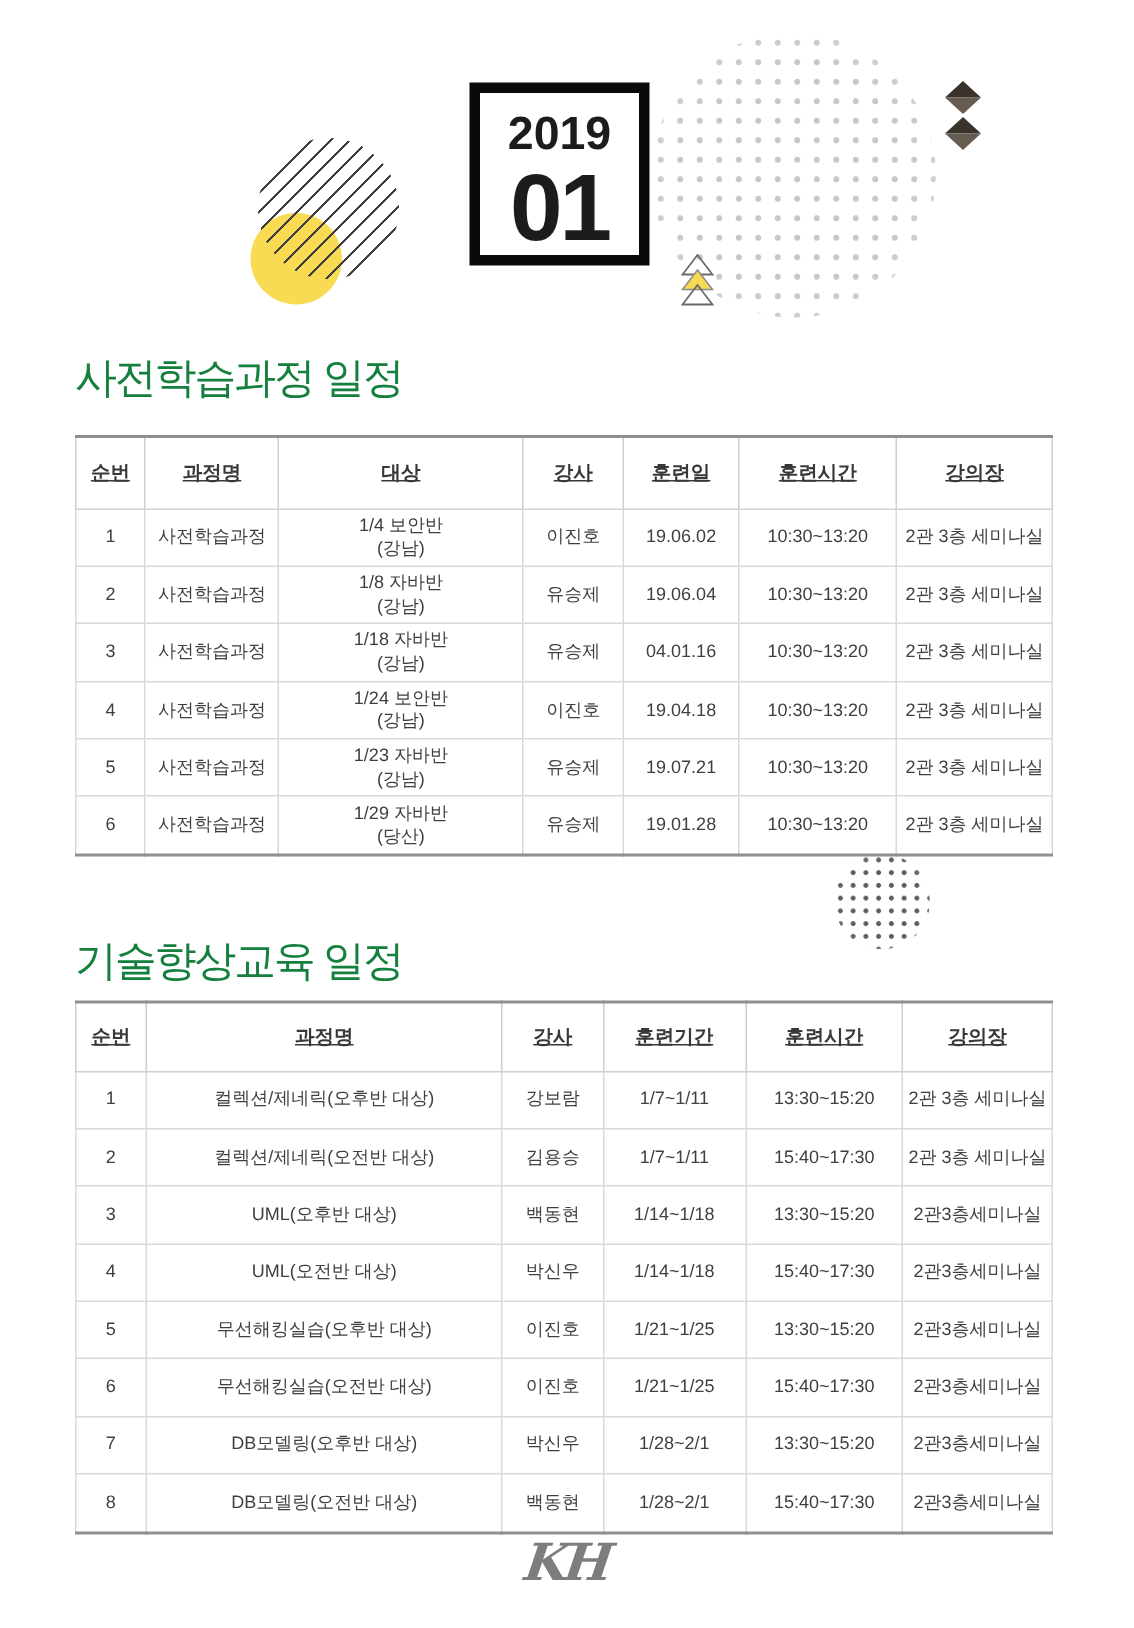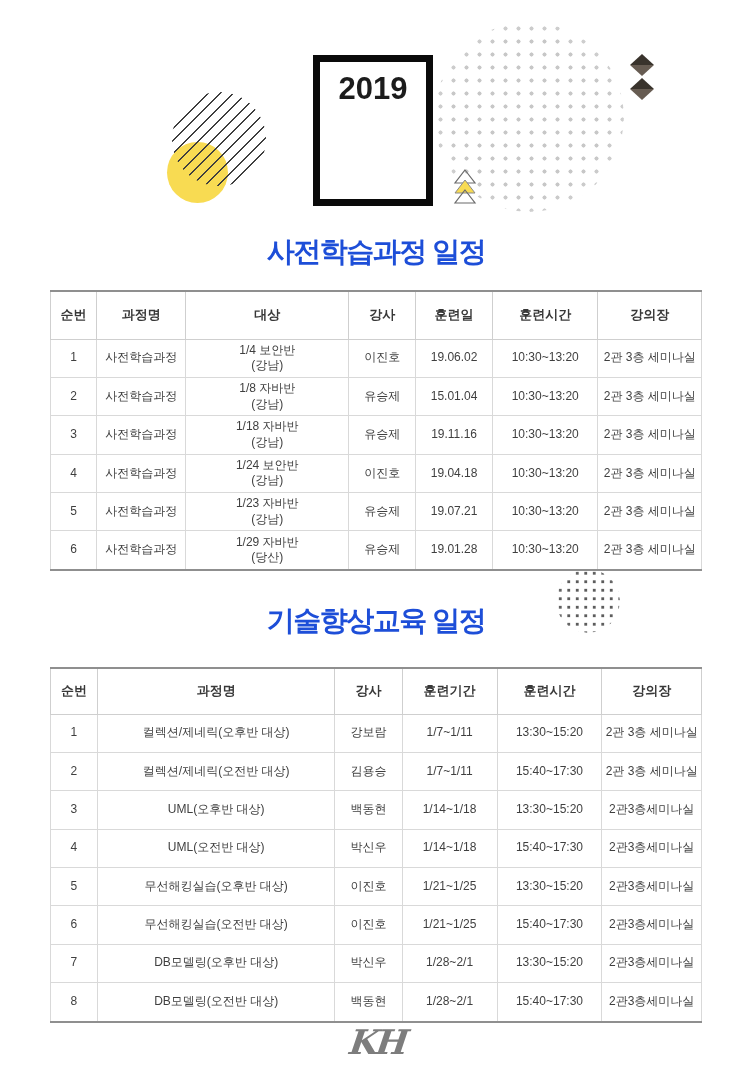--- a/index.html
+++ b/index.html
@@ -30,7 +30,7 @@
   .tri-stack { position:absolute; left:452px; top:169px; z-index:3; }
 
   
-  .month-box { position:absolute; left:313px; top:55px; width:120px; height:151px;
+  .month-box { position:absolute; left:313px; top:55px; width:120px; height:122px;
     border:7px solid #0a0a0a; background:#ffffff; z-index:3; text-align:center; }
   .month-box .year { margin-top:10px; font-size:31px; font-weight:600; color:#1c1c1c; letter-spacing:0px; line-height:1.1; }
   .month-box .month { margin-top:2px; font-size:63px; font-weight:800; color:#1c1c1c; letter-spacing:-2px; line-height:1.0; }

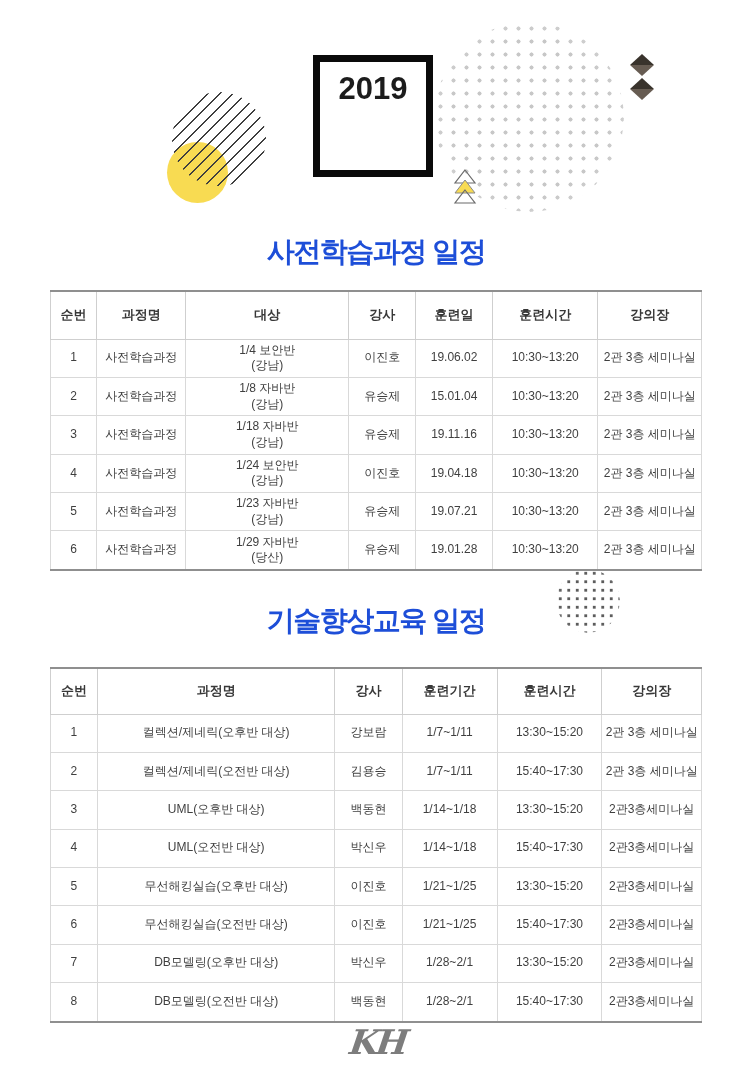--- a/index.html
+++ b/index.html
@@ -81,6 +81,7 @@
 
   <div class="month-box">
     <div class="year">2019</div>
+    <div class="month">01</div>
   </div>
 
   <div class="section-title title-1">사전학습과정 일정</div>

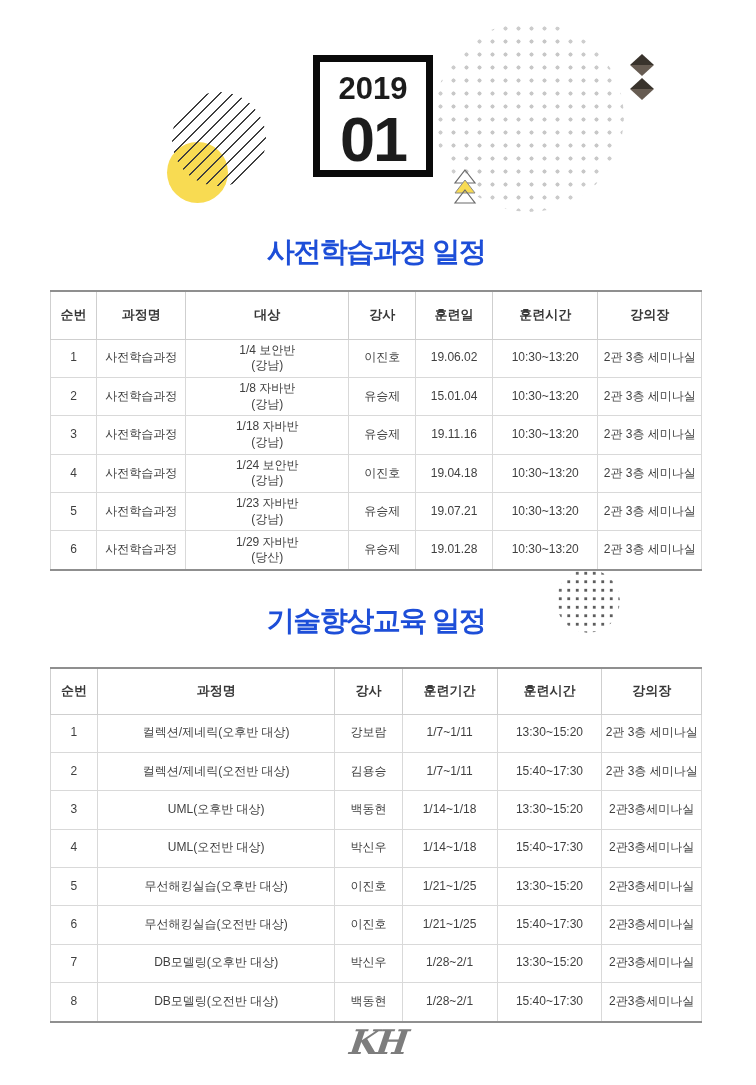--- a/index.html
+++ b/index.html
@@ -36,8 +36,8 @@
   .month-box .month { margin-top:2px; font-size:63px; font-weight:800; color:#1c1c1c; letter-spacing:-2px; line-height:1.0; }
 
   
-  .section-title { position:absolute; left:50px; width:652px; text-align:center;
-    font-size:28px; font-weight:700; color:#1d4ed8; letter-spacing:-1.5px; z-index:2; }
+  .section-title { position:absolute; left:50px; width:652px; text-align:left;
+    font-size:28px; font-weight:400; color:#15803d; letter-spacing:-1.5px; z-index:2; }
   .title-1 { top:233px; }
   .title-2 { top:602px; }
 

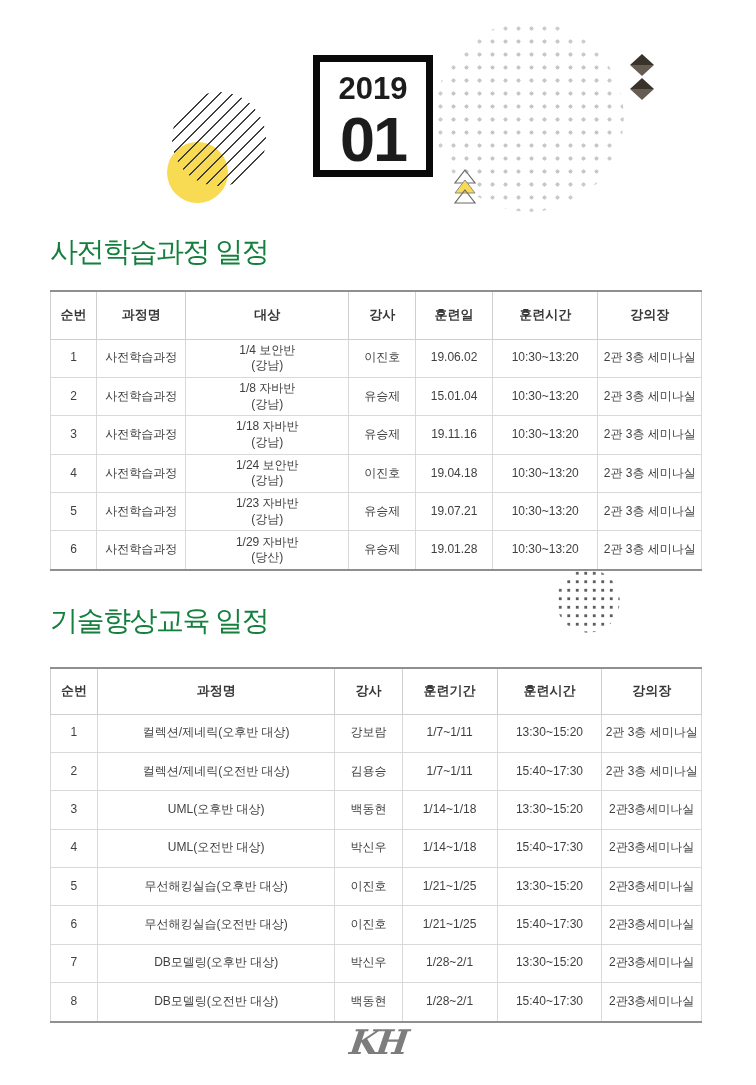--- a/index.html
+++ b/index.html
@@ -45,7 +45,7 @@
   table.sched { position:absolute; left:50px; width:652px; border-collapse:collapse; table-layout:fixed; z-index:2;
     border-left:1px solid #d6d6d6; border-right:1px solid #d6d6d6;
     border-top:2px solid #8f8f8f; border-bottom:2px solid #8f8f8f; background:#ffffff; }
-  table.sched th { font-size:13px; font-weight:700; color:#383838; border:1px solid #cfcfcf; text-align:center; vertical-align:middle; }
+  table.sched th { font-size:13px; font-weight:700; color:#383838; border:1px solid #cfcfcf; text-align:center; vertical-align:middle;text-decoration:underline; }
   table.sched td { font-size:12px; font-weight:400; color:#3f3f3f; border:1px solid #d9d9d9; text-align:center; vertical-align:middle; line-height:1.3; }
   #pre-course-table { top:290px; height:281px; }
   #pre-course-table thead tr { height:48px; }

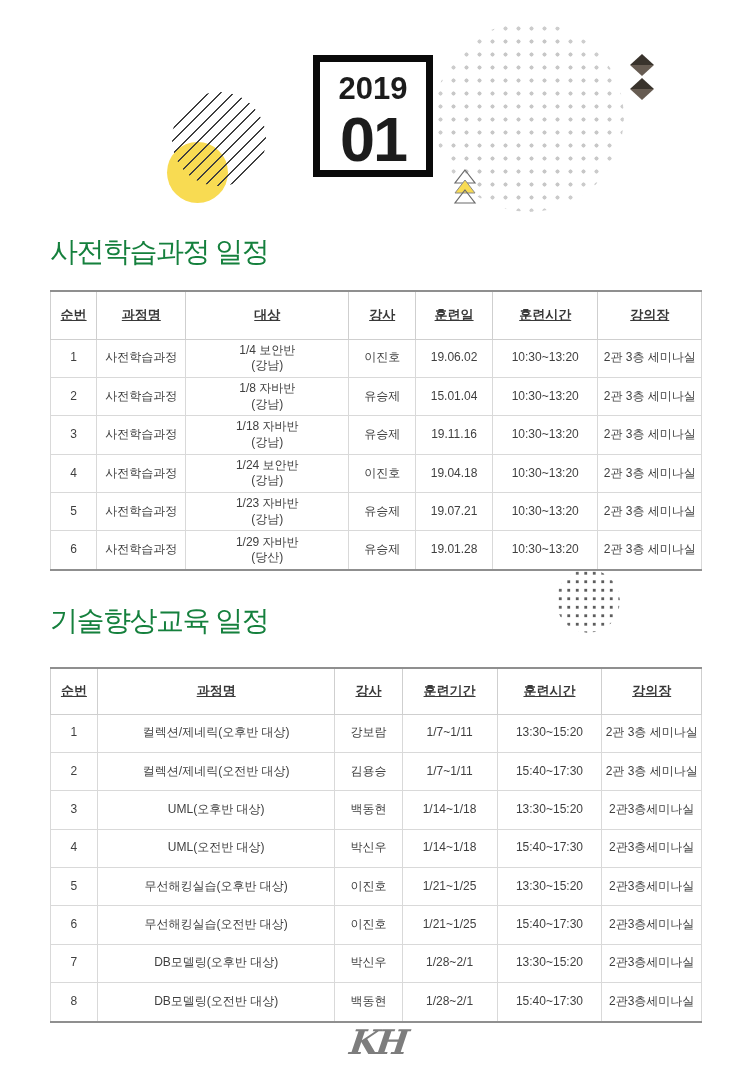--- a/index.html
+++ b/index.html
@@ -121,7 +121,7 @@
           <td>사전학습과정</td>
           <td>1/8 자바반<br>(강남)</td>
           <td>유승제</td>
-          <td>15.01.04</td>
+          <td>19.06.04</td>
           <td>10:30~13:20</td>
           <td>2관 3층 세미나실</td>
         </tr>

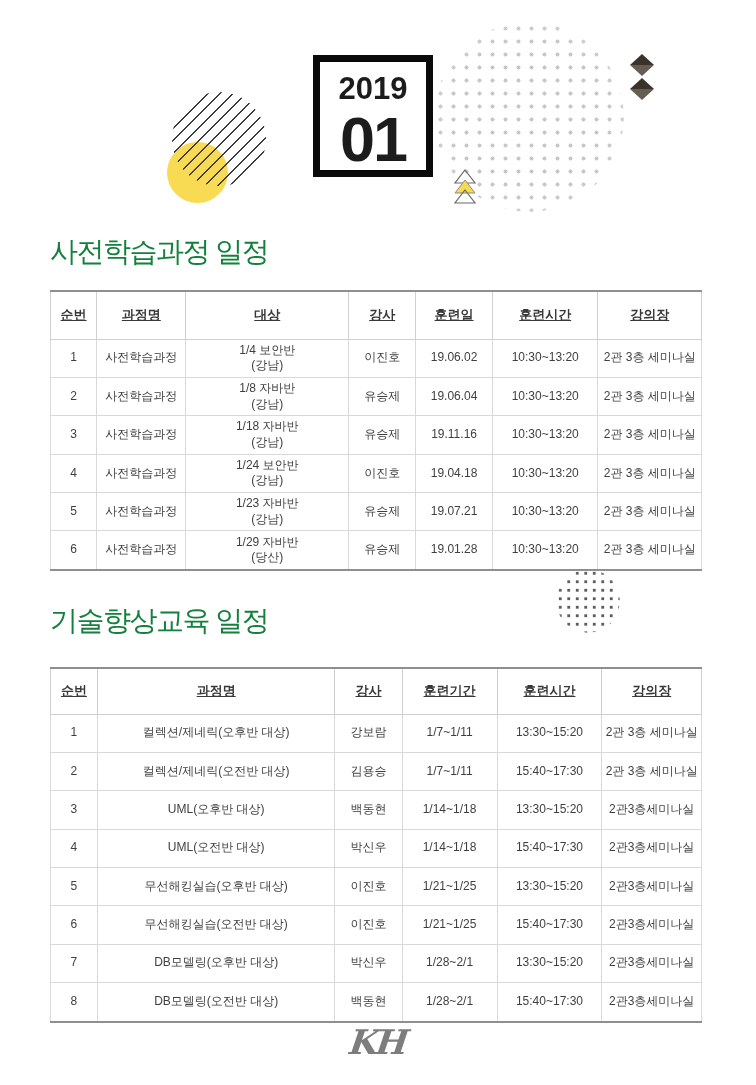--- a/index.html
+++ b/index.html
@@ -130,7 +130,7 @@
           <td>사전학습과정</td>
           <td>1/18 자바반<br>(강남)</td>
           <td>유승제</td>
-          <td>19.11.16</td>
+          <td>04.01.16</td>
           <td>10:30~13:20</td>
           <td>2관 3층 세미나실</td>
         </tr>

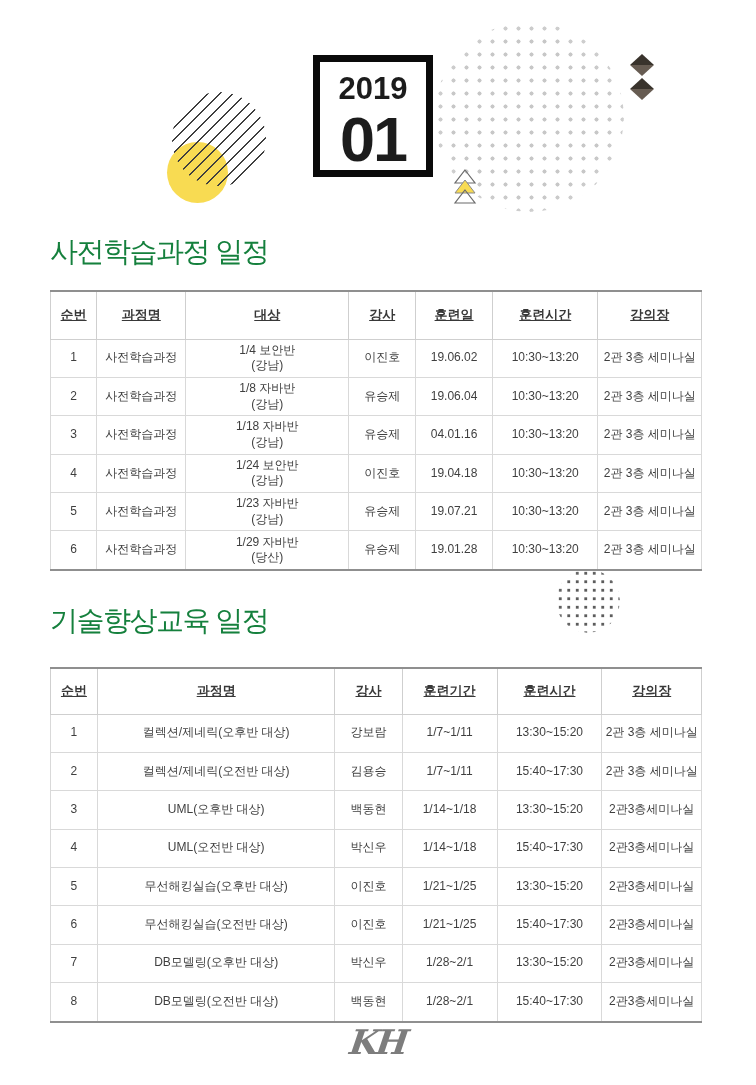--- a/index.html
+++ b/index.html
@@ -39,7 +39,7 @@
   .section-title { position:absolute; left:50px; width:652px; text-align:left;
     font-size:28px; font-weight:400; color:#15803d; letter-spacing:-1.5px; z-index:2; }
   .title-1 { top:233px; }
-  .title-2 { top:602px; }
+  .title-2 { top:622px; }
 
   
   table.sched { position:absolute; left:50px; width:652px; border-collapse:collapse; table-layout:fixed; z-index:2;

